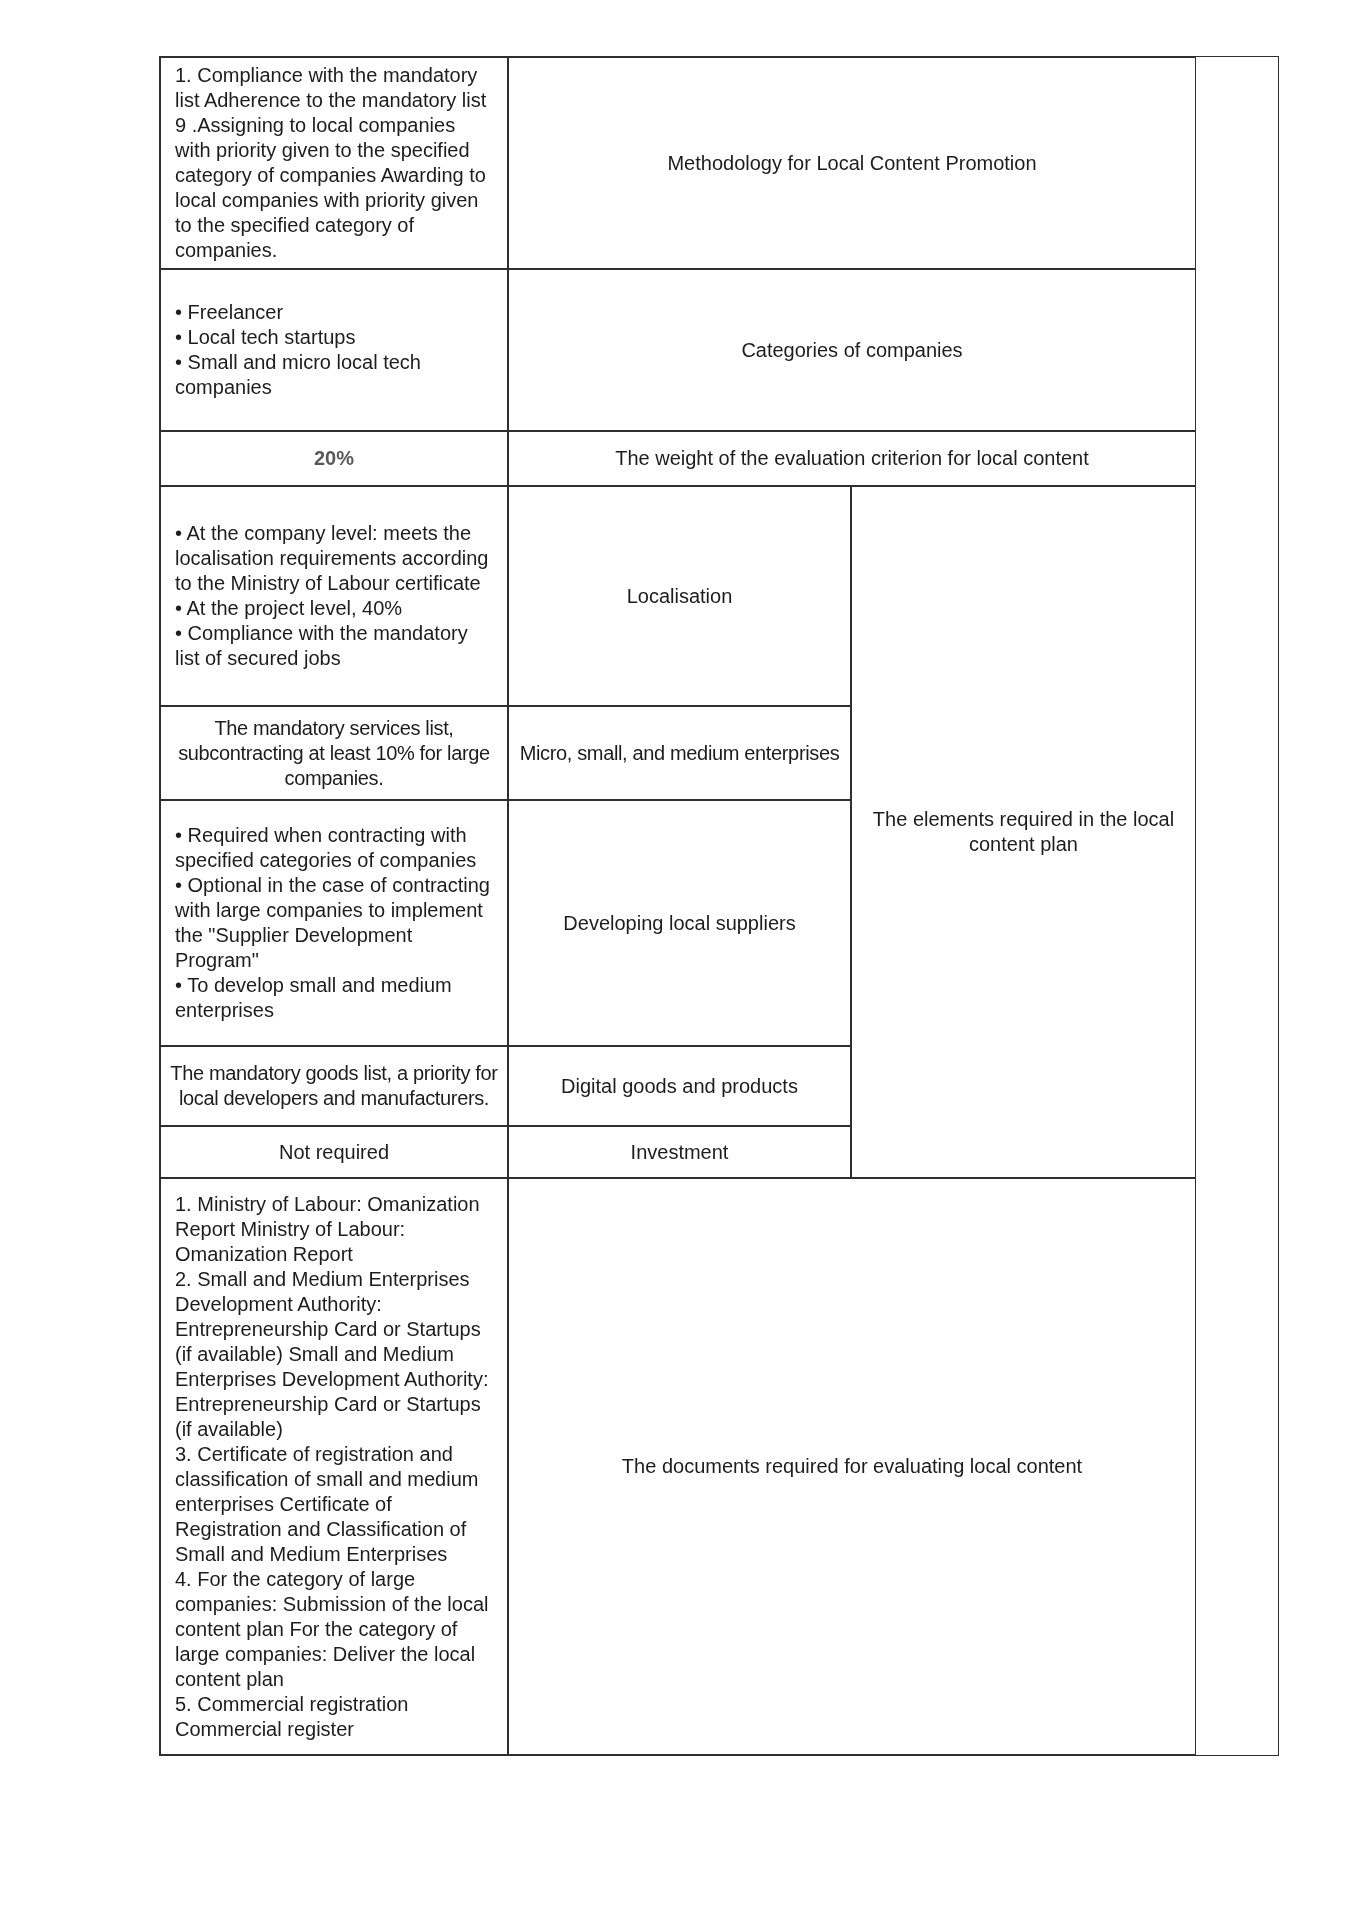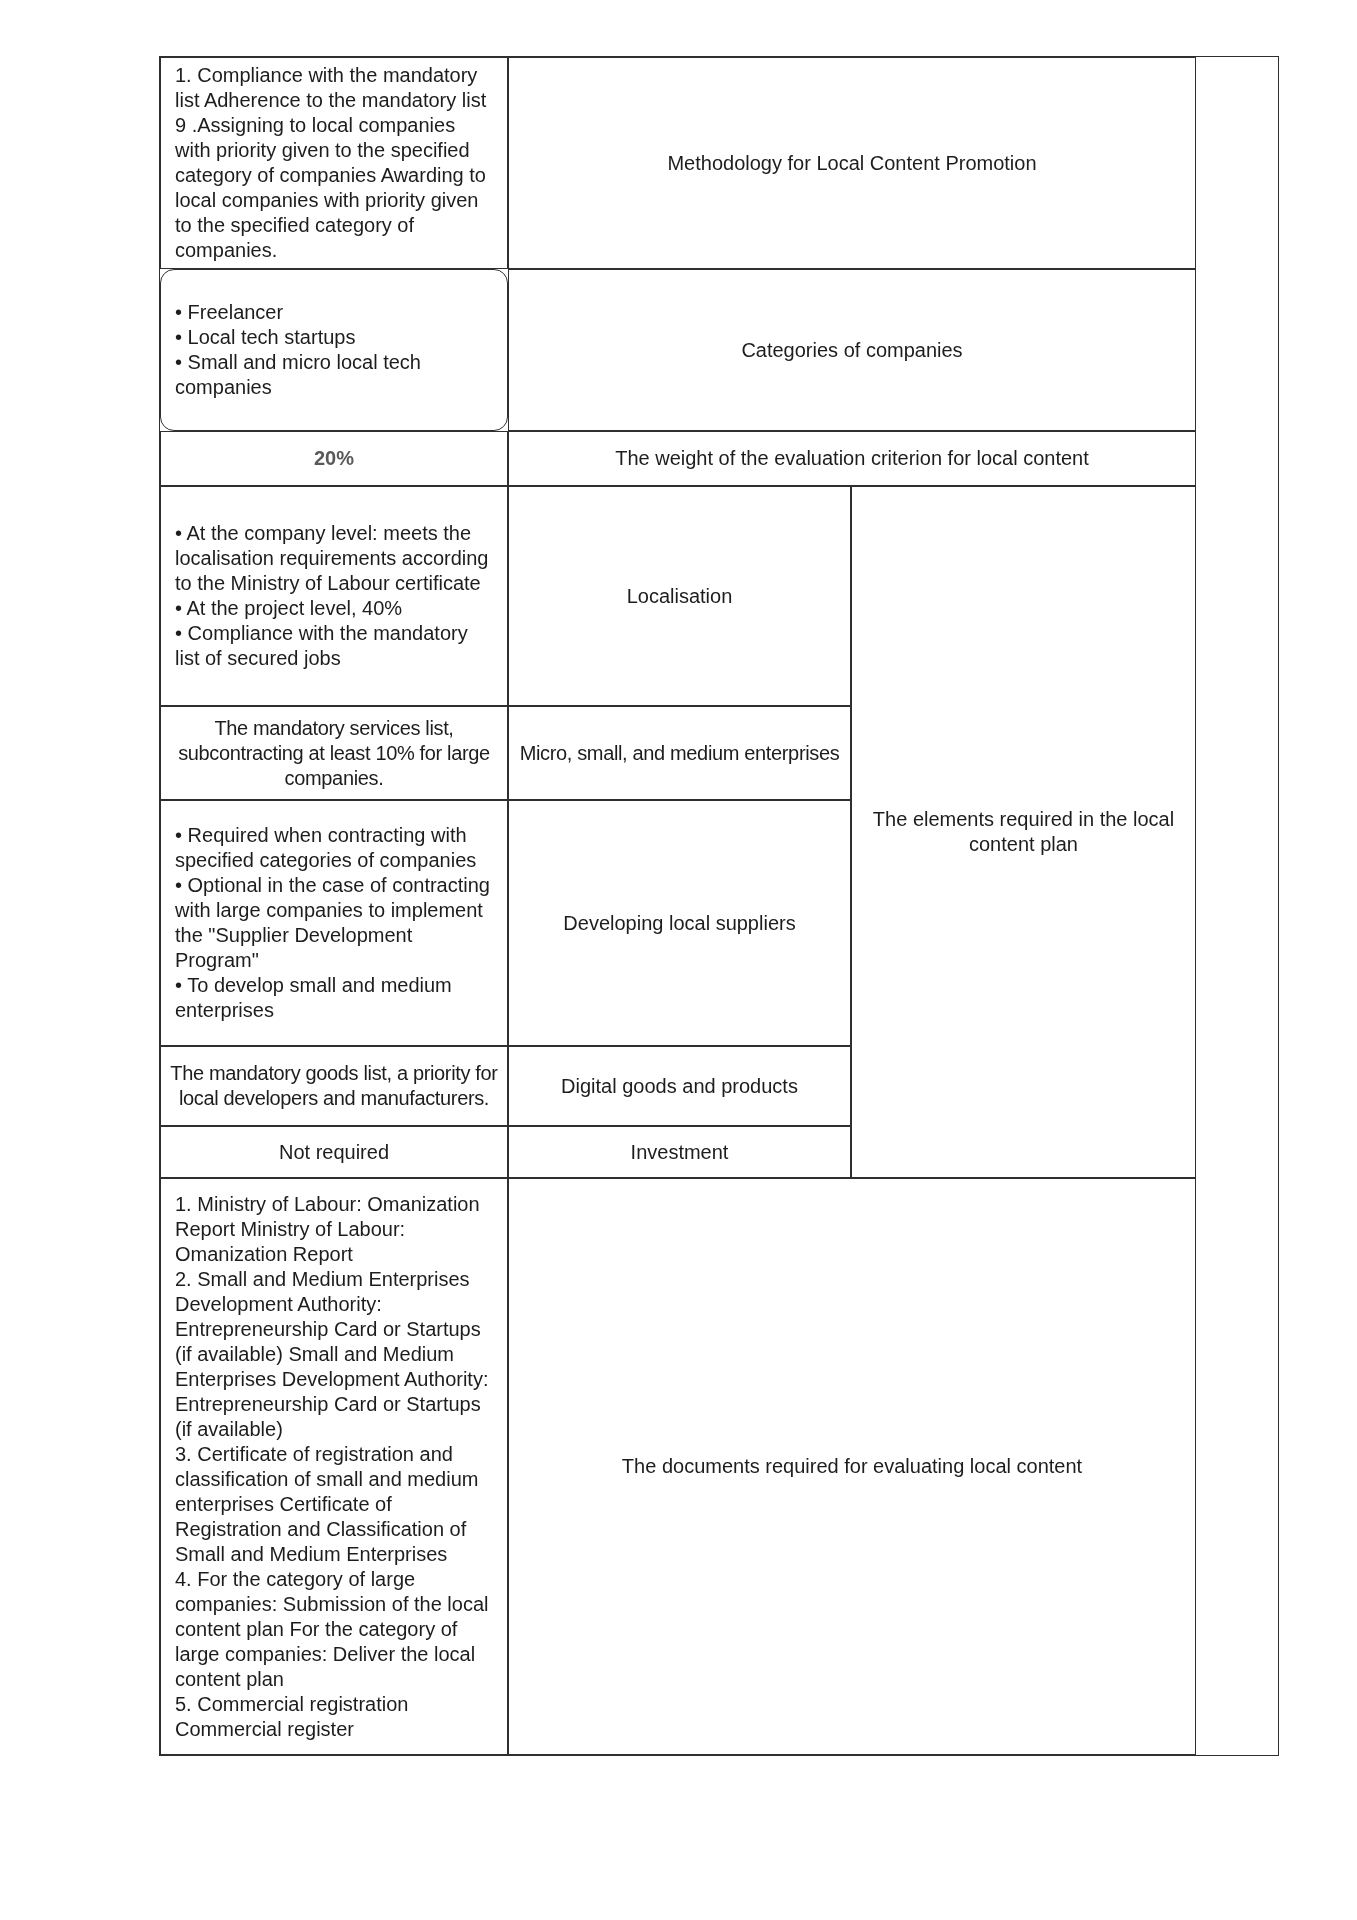--- a/index.html
+++ b/index.html
@@ -38,7 +38,7 @@
   
   .r1c1{grid-column:1;grid-row:1;}
   .r1c23{grid-column:2 / span 2;grid-row:1;}
-  .r2c1{grid-column:1;grid-row:2;border-radius:14px;}
+  .r2c1{grid-column:1;grid-row:2;}
   .r2c23{grid-column:2 / span 2;grid-row:2;}
   .r3c1{grid-column:1;grid-row:3;}
   .r3c23{grid-column:2 / span 2;grid-row:3;text-align:center;}

